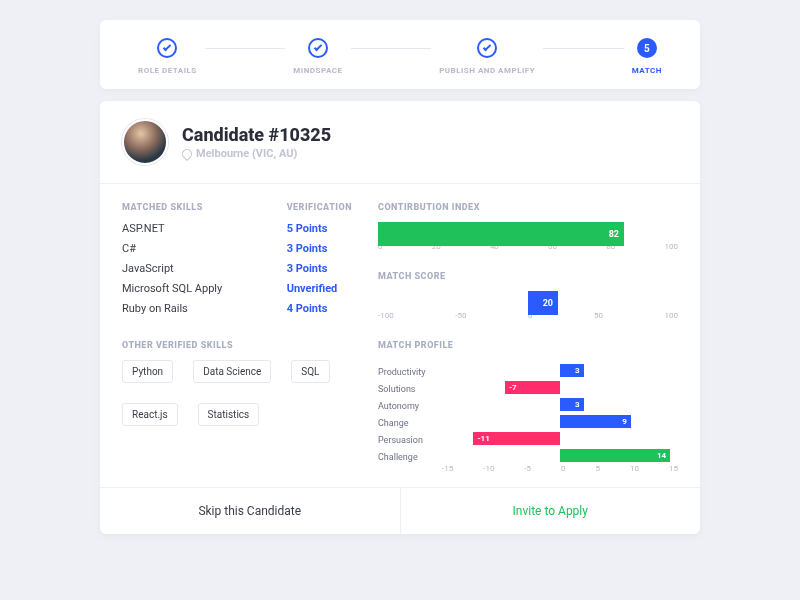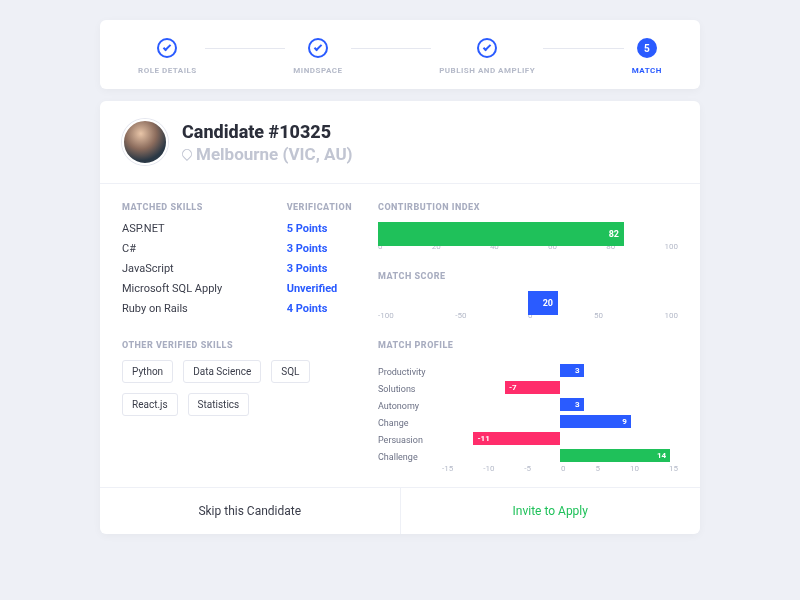--- a/index.html
+++ b/index.html
@@ -18,7 +18,7 @@
 .candidate-header{display:flex;align-items:center;gap:14px;padding:18px 22px;border-bottom:1px solid #eef0f6}
 .avatar{width:46px;height:46px;border-radius:50%;background:radial-gradient(circle at 40% 30%,#e8c5a8 0%,#8a6b5c 40%,#2a3845 70%);border:2px solid #fff;box-shadow:0 0 0 1px #e5e7ef}
 .cand-name{font-size:18px;font-weight:800;color:#2b2e3a}
-.cand-loc{display:flex;align-items:center;gap:4px;font-size:17px;font-weight:700;color:#c1c5d2;margin-top:2px}
+.cand-loc{display:flex;align-items:center;gap:4px;font-size:11px;font-weight:700;color:#c1c5d2;margin-top:2px}
 .pin{width:10px;height:10px;border:1.5px solid #c1c5d2;border-radius:50% 50% 50% 0;transform:rotate(-45deg)}
 .body{display:flex;padding:18px 22px 14px;gap:26px}
 .left{width:230px}

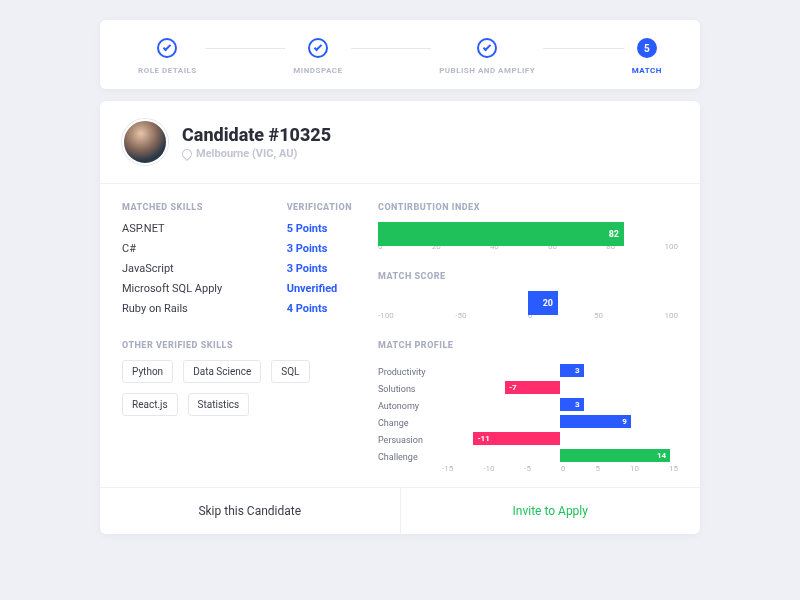--- a/index.html
+++ b/index.html
@@ -27,7 +27,7 @@
 .sec-title{font-size:9px;font-weight:800;letter-spacing:0.5px;color:#a8adc0;margin-bottom:10px}
 .skill-row{display:flex;font-size:11px;color:#3a3d4a;margin-bottom:7px}
 .verif{font-size:11px;font-weight:700;color:#2a5bff;margin-bottom:7px}
-.tags{display:flex;flex-wrap:wrap;gap:10px}
+.tags{display:flex;flex-wrap:wrap;gap:20px}
 .tag{border:1px solid #e5e7ef;border-radius:3px;padding:5px 9px;font-size:10px;color:#3a3d4a}
 .chart-block{margin-bottom:20px}
 .hbar-track{position:relative;height:16px;margin-bottom:4px}

